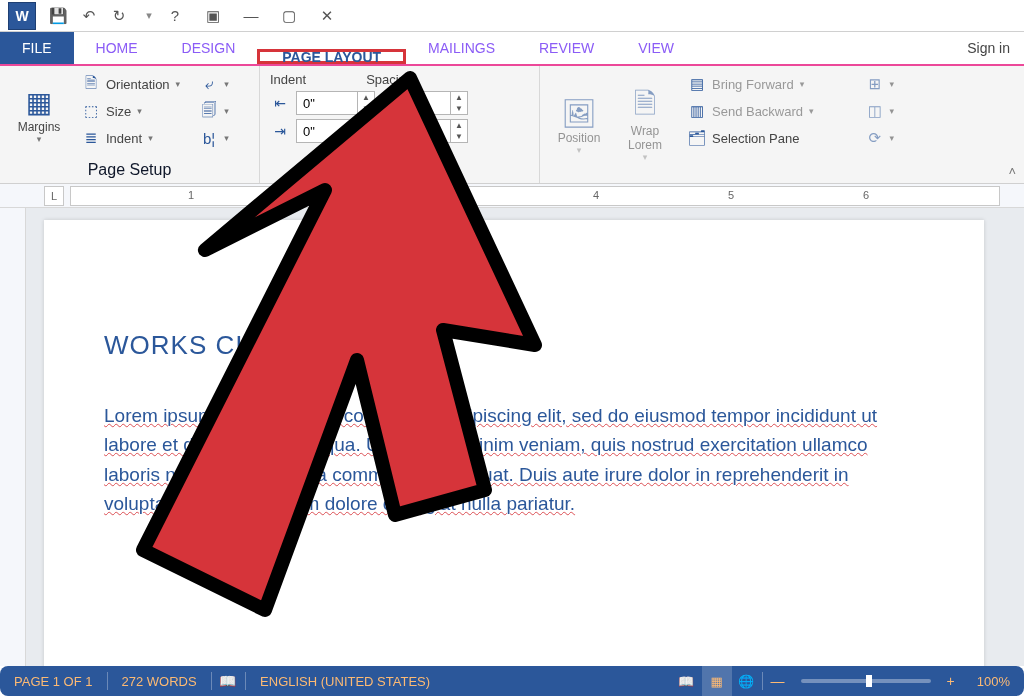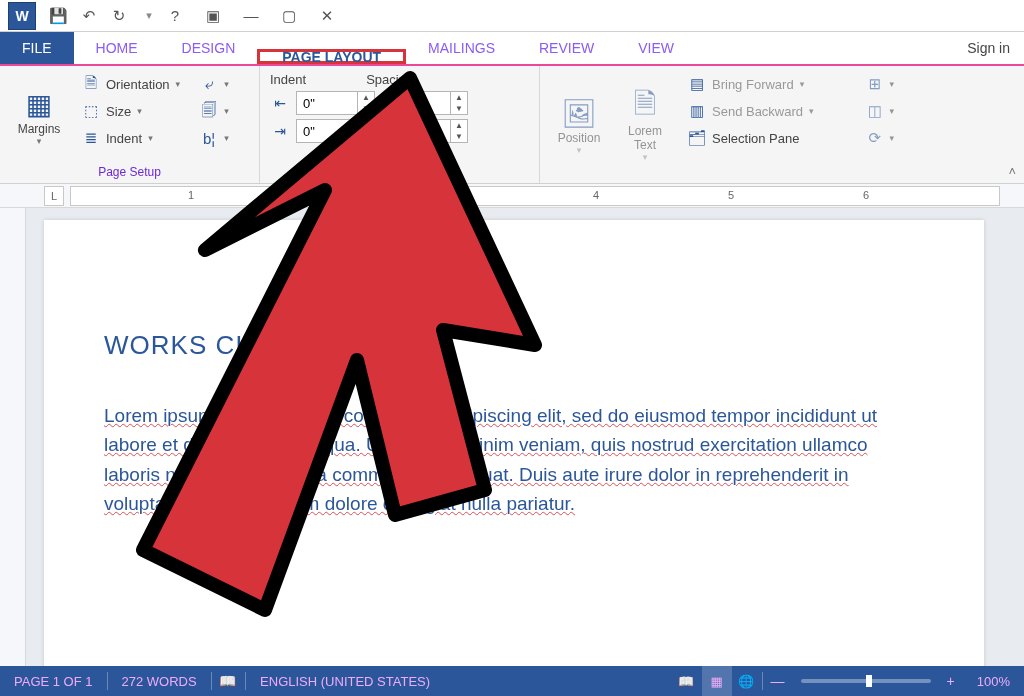--- a/index.html
+++ b/index.html
@@ -205,7 +205,7 @@
       </div>
       <div class="bigbtn" style="opacity:.55;">
         <span class="bicon">🗎</span>
-        <span class="blabel">Lorem Text</span>
+        <span class="blabel">Wrap Lorem</span>
         <span style="font-size:9px;color:#999;">▾</span>
       </div>
       <div class="vcol" style="width:170px;">

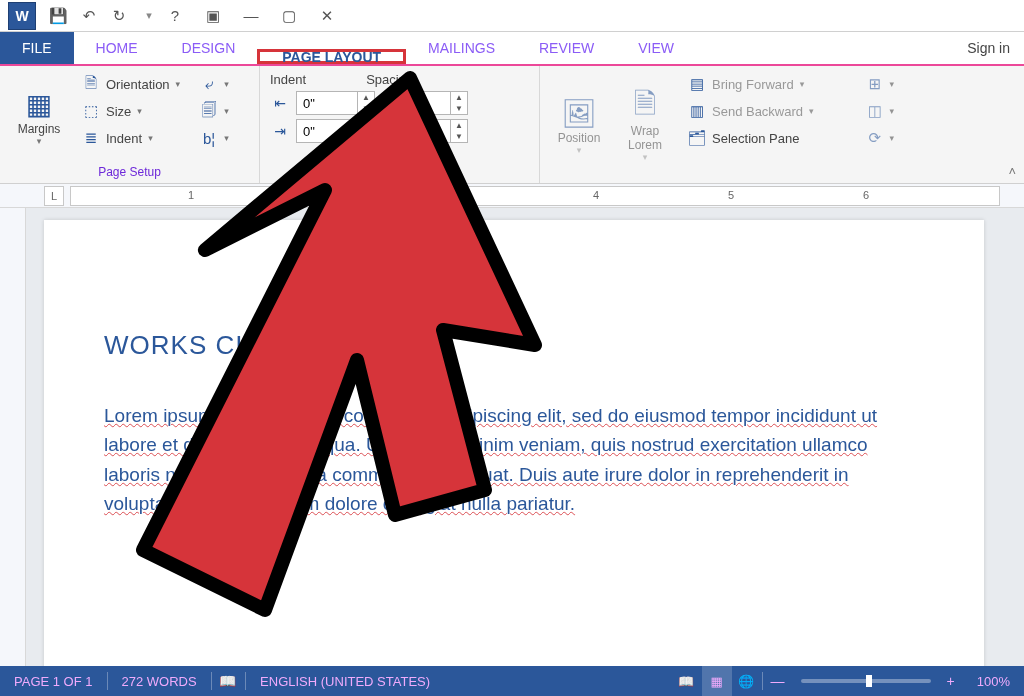--- a/index.html
+++ b/index.html
@@ -25,7 +25,7 @@
 .ribbon { height: 118px; background: #f5f5f5; border-bottom: 1px solid #d0d0d0; display: flex; position: relative; }
 .rgroup { border-right: 1px solid #d8d8d8; padding: 6px 10px 4px 10px; display: flex; flex-direction: column; }
 .rgroup .grow { flex: 1; display: flex; gap: 8px; }
-.rgroup .glabel { text-align: center; font-size: 12px; color: #6d28d9; padding-top: 4px; }
+.rgroup .glabel { text-align: center; font-size: 16px; color: #0f172a; padding-top: 4px; }
 .bigbtn { display: flex; flex-direction: column; align-items: center; justify-content: center; width: 58px; cursor: pointer; color: #444; }
 .bigbtn .bicon { width: 36px; height: 36px; display: flex; align-items: center; justify-content: center; font-size: 28px; color: #2b579a; }
 .bigbtn .blabel { font-size: 12px; text-align: center; line-height: 1.1; }

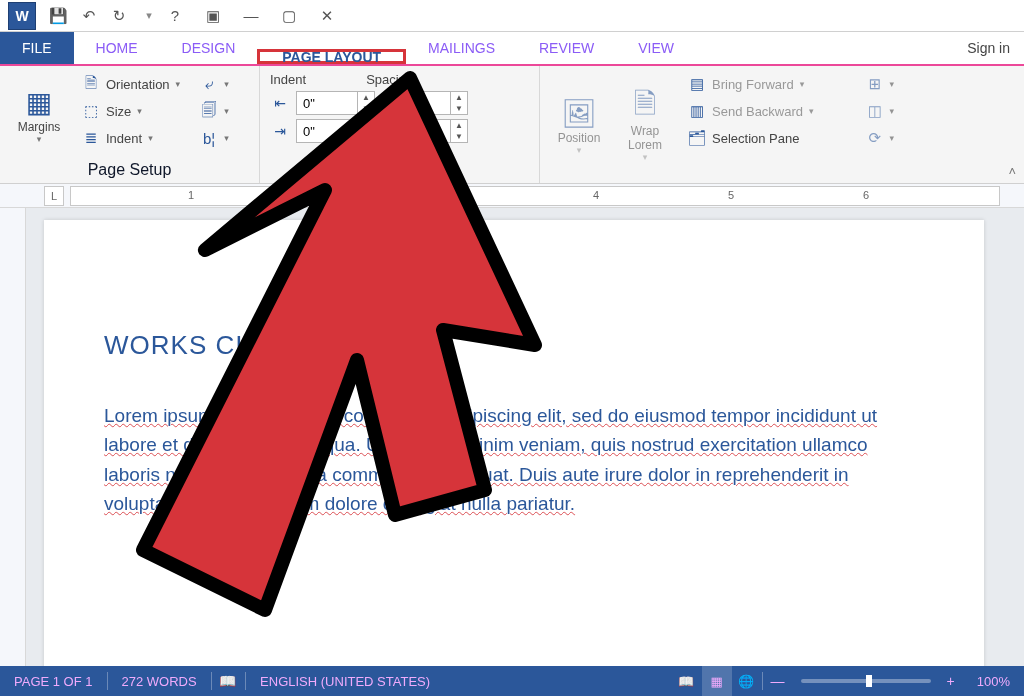--- a/index.html
+++ b/index.html
@@ -56,7 +56,7 @@
 .wavy { text-decoration: underline wavy rgba(214,52,58,0.85); text-decoration-thickness: 1px; }
 
 
-.statusbar { position: absolute; left: 0; right: 0; bottom: 0; height: 30px; background: #2b579a; color: #f0abfc; display: flex; align-items: center; font-size: 13px; }
+.statusbar { position: absolute; left: 0; right: 0; bottom: 0; height: 30px; background: #2b579a; color: #fdba74; display: flex; align-items: center; font-size: 13px; border-radius: 8px; }
 .statusbar .sitem { padding: 0 14px; cursor: pointer; }
 .statusbar .sitem.icon { padding: 0 8px; font-size: 14px; }
 .statusbar .sep { width: 1px; height: 18px; background: rgba(255,255,255,0.3); }

